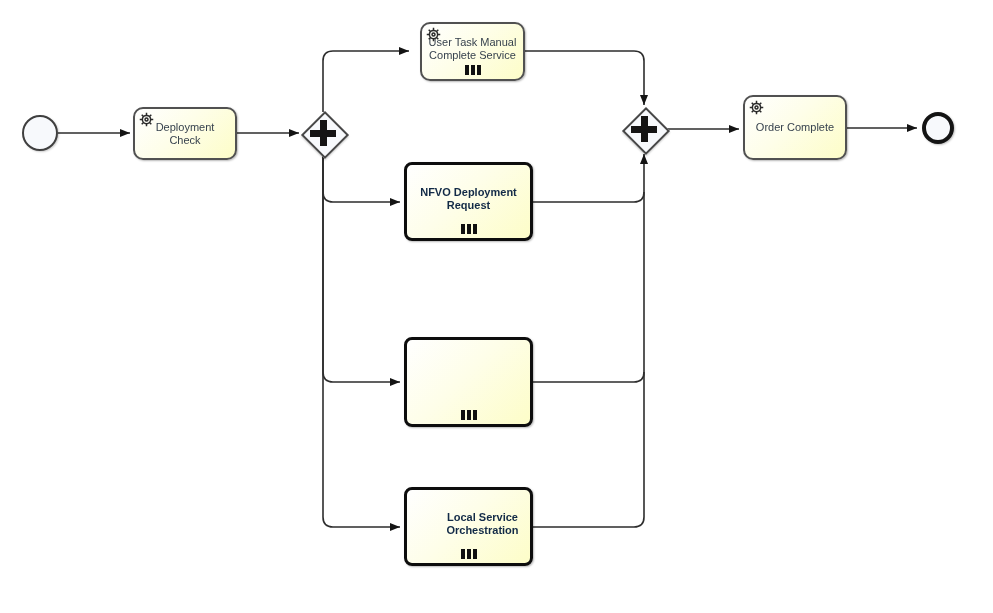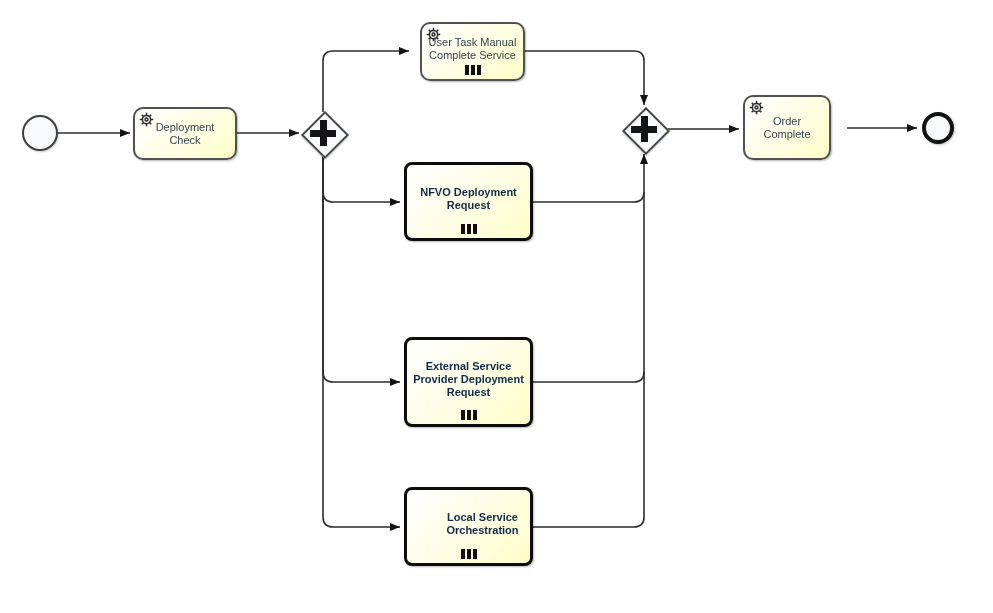--- a/index.html
+++ b/index.html
@@ -47,7 +47,7 @@
   #task-nfvo{left:404px;top:162px;width:129px;height:79px;}
   #task-external{left:404px;top:337px;width:129px;height:90px;}
   #task-local{left:404px;top:487px;width:129px;height:79px;padding-left:28px;}
-  #task-order-complete{left:743px;top:95px;width:88px;height:65px;}
+  #task-order-complete{left:743px;top:95px;width:104px;height:65px;}
   .flow{stroke:#2d2d2d;stroke-width:1.6;fill:none;}
 </style>
 </head>

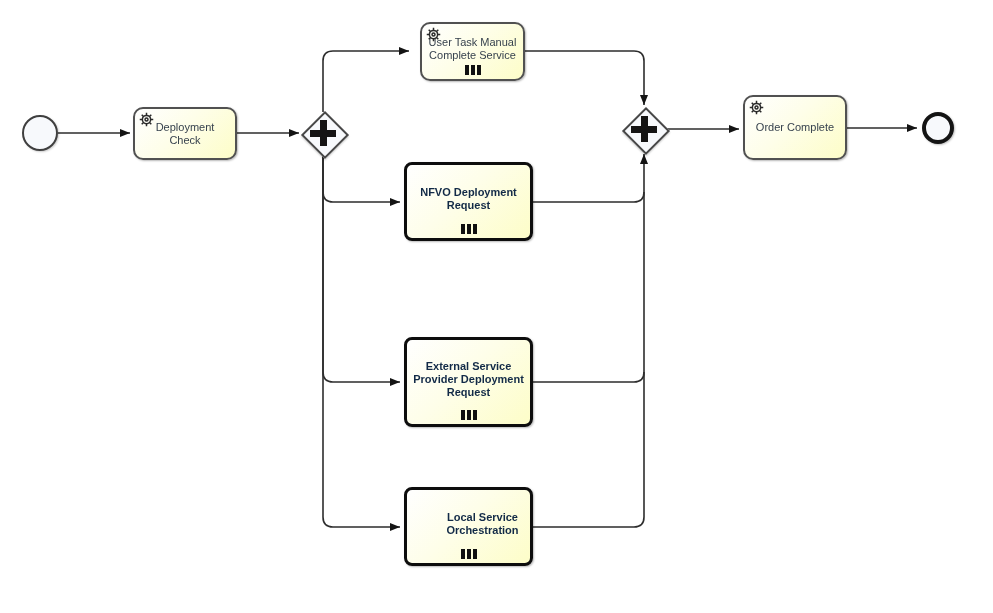--- a/index.html
+++ b/index.html
@@ -130,7 +130,6 @@
   </div>
 
   <div class="node task task--thick task--mi" id="task-external">
-    <div class="label">External Service Provider Deployment Request</div>
     <div class="mi-marker">
         <span></span>
         <span></span>

